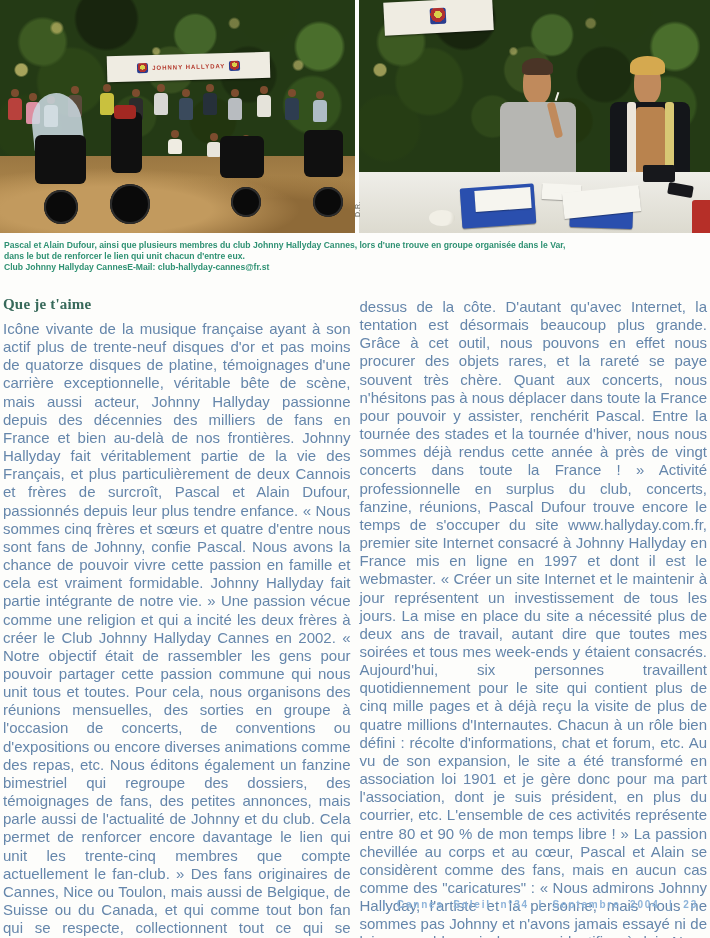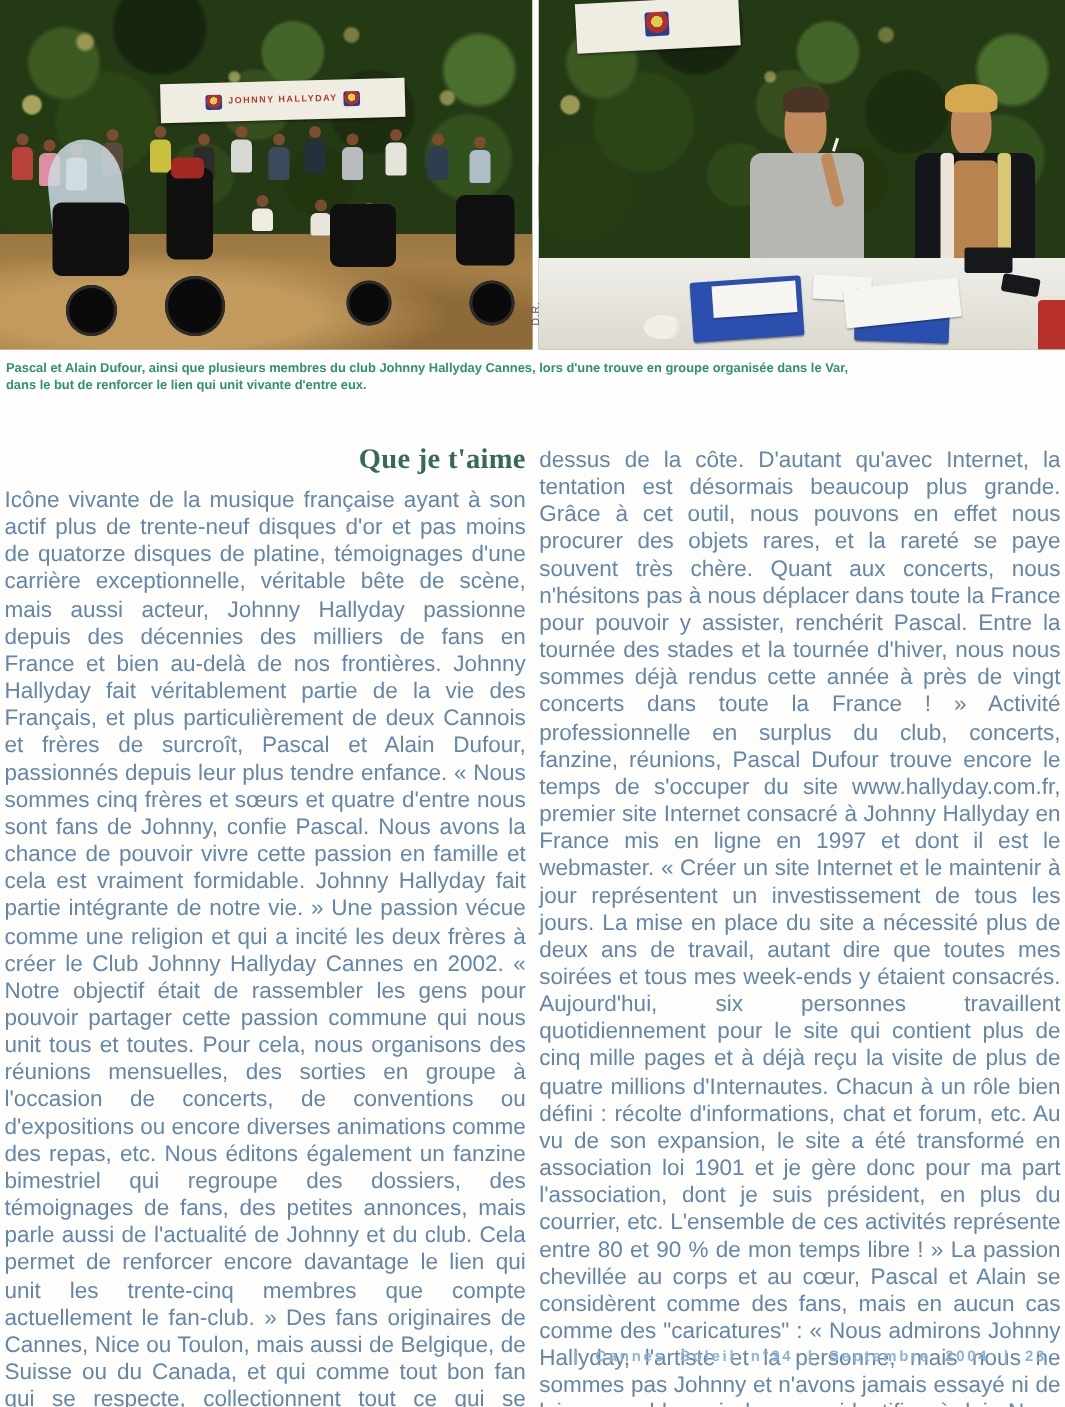--- a/index.html
+++ b/index.html
@@ -249,7 +249,7 @@
 
   <div class="caption">
     <div>Pascal et Alain Dufour, ainsi que plusieurs membres du club Johnny Hallyday Cannes, lors d'une trouve en groupe organisée dans le Var,</div>
-    <div>dans le but de renforcer le lien qui unit vivante d'entre eux.</div>
+    <div>dans le but de renforcer le lien qui unit chacun d'entre eux.</div>
   </div>
 
   <div class="article">

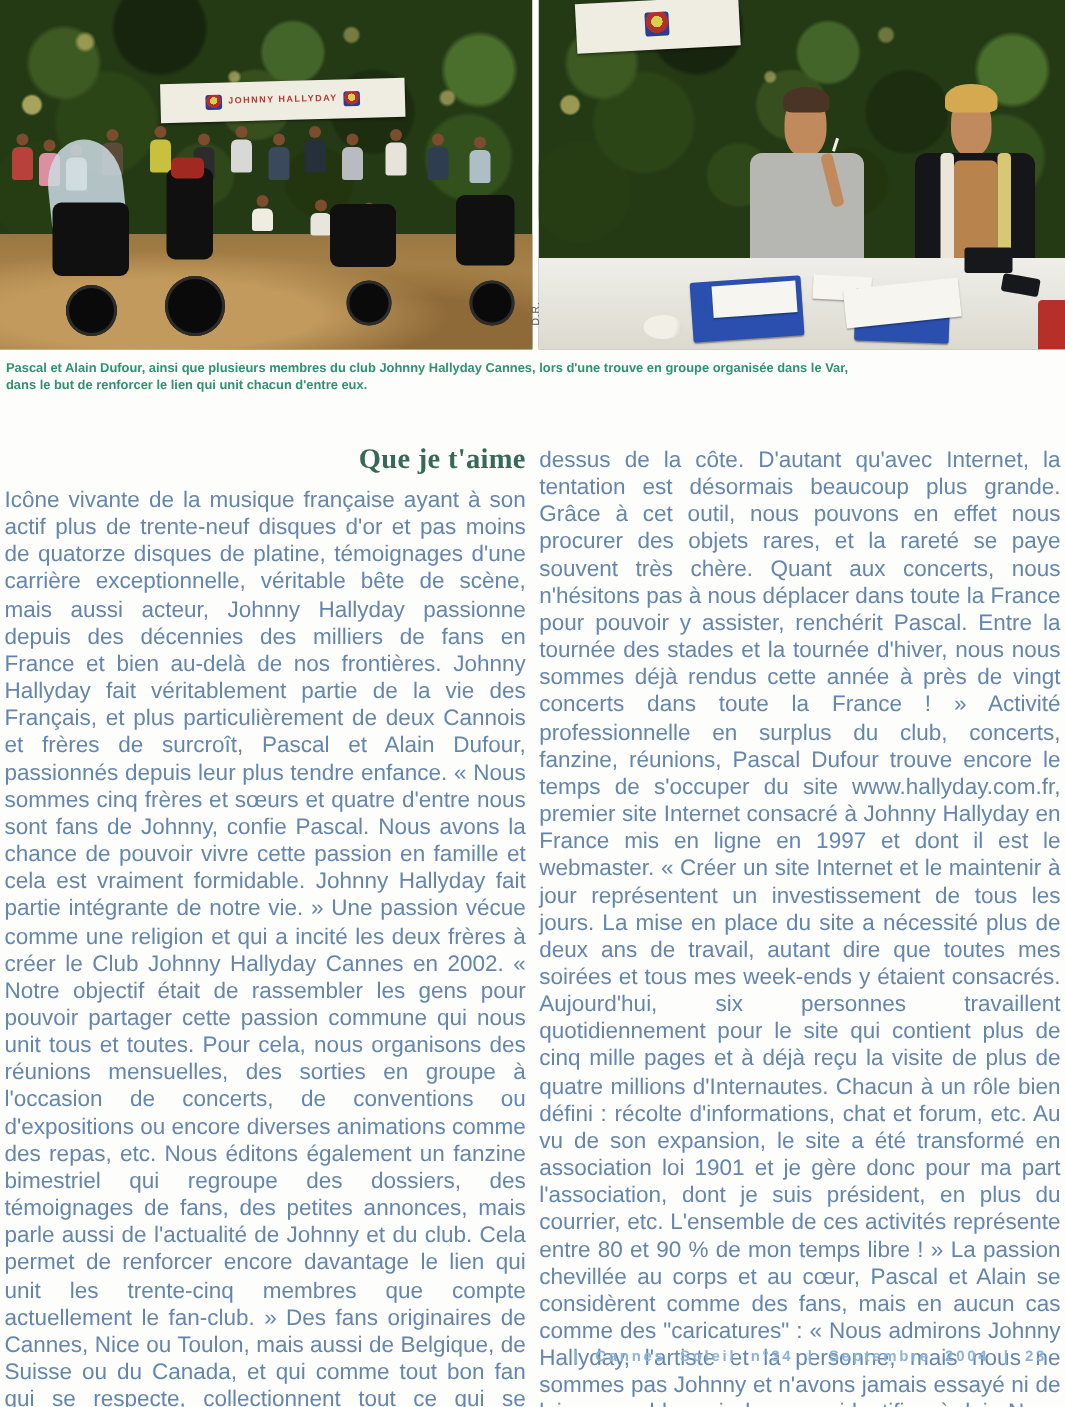--- a/index.html
+++ b/index.html
@@ -250,6 +250,7 @@
   <div class="caption">
     <div>Pascal et Alain Dufour, ainsi que plusieurs membres du club Johnny Hallyday Cannes, lors d'une trouve en groupe organisée dans le Var,</div>
     <div>dans le but de renforcer le lien qui unit chacun d'entre eux.</div>
+    <div>Club Johnny Hallyday CannesE-Mail: club-hallyday-cannes@fr.st</div>
   </div>
 
   <div class="article">

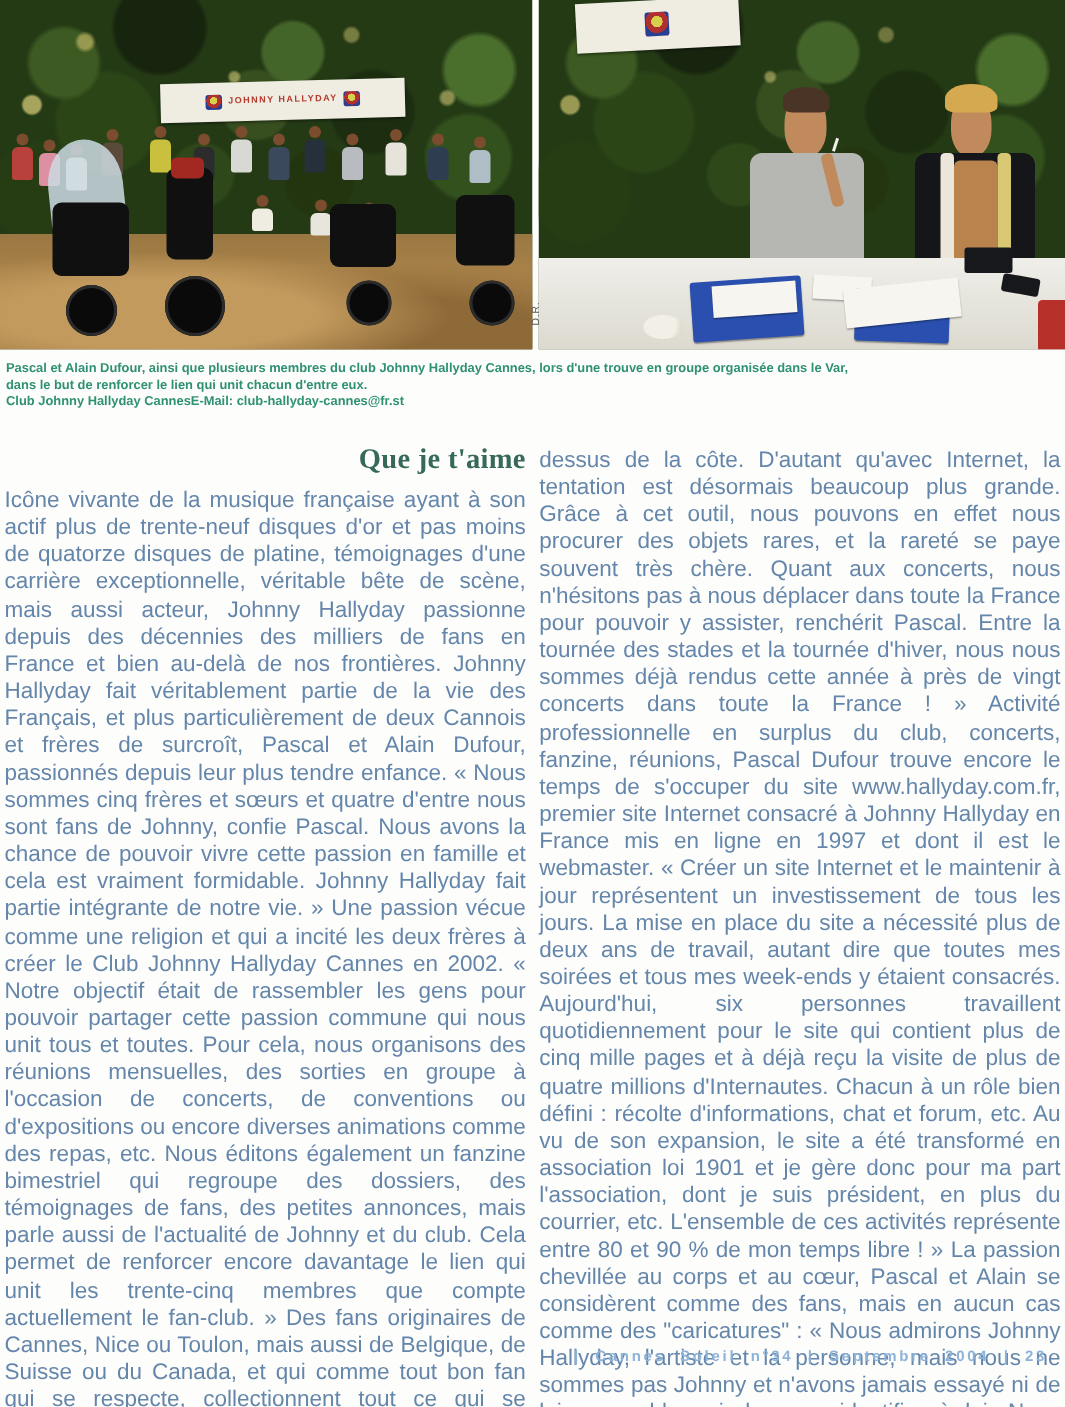--- a/index.html
+++ b/index.html
@@ -95,7 +95,7 @@
   .article{position:absolute;left:3px;top:296px;width:704px;display:flex;gap:9px;}
   .col{width:348px;}
   .article h1{margin:0 0 7px 0;font-family:"Liberation Serif",serif;
-    font-size:19px;font-weight:bold;color:#37695a;letter-spacing:.2px;text-align:right;}
+    font-size:15px;font-weight:bold;color:#37695a;letter-spacing:.2px;}
   .body-text{font-size:15px;line-height:18.15px;text-align:justify;color:#6586ab;}
   .col-right .body-text{margin-top:2px;}
 

